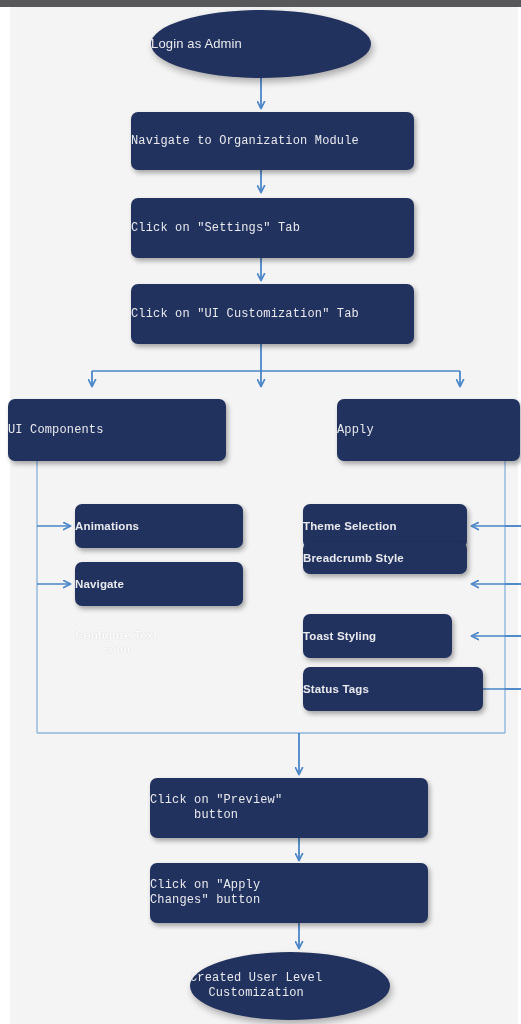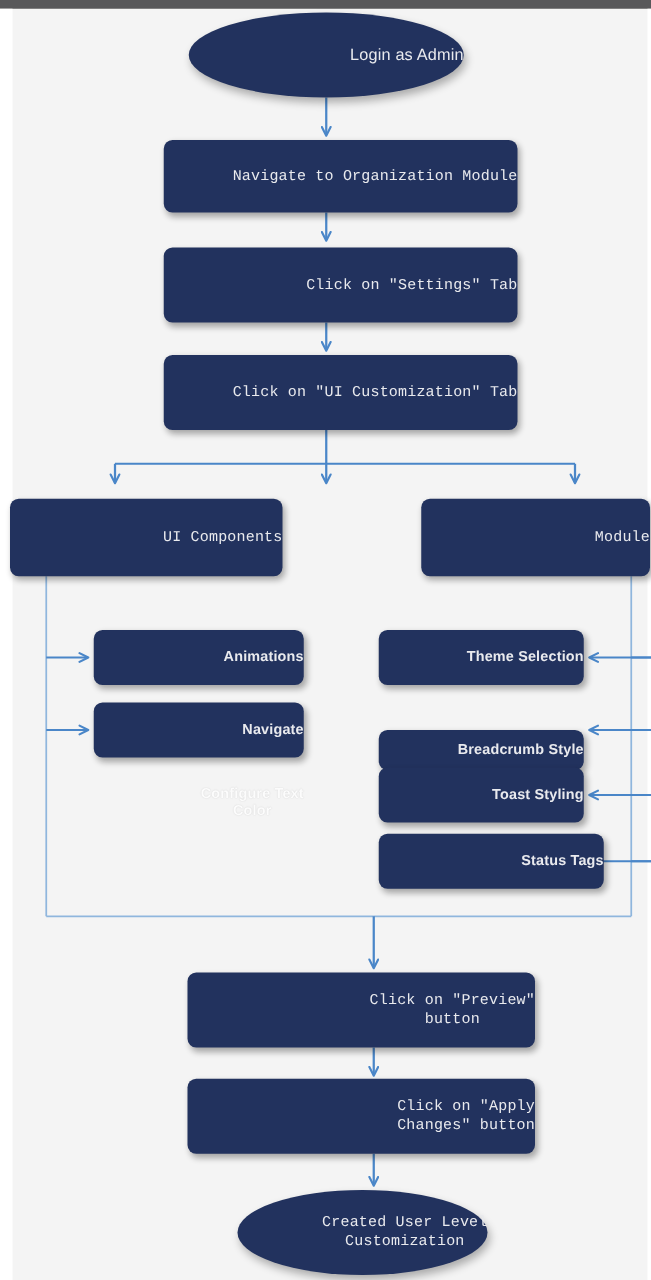--- a/index.html
+++ b/index.html
@@ -50,7 +50,7 @@
     box-sizing: border-box;
     display: flex;
     align-items: center;
-    justify-content: flex-end;
+    justify-content: flex-start;
     text-align: center;
     color: #e9eaee;
     background: #22325e;

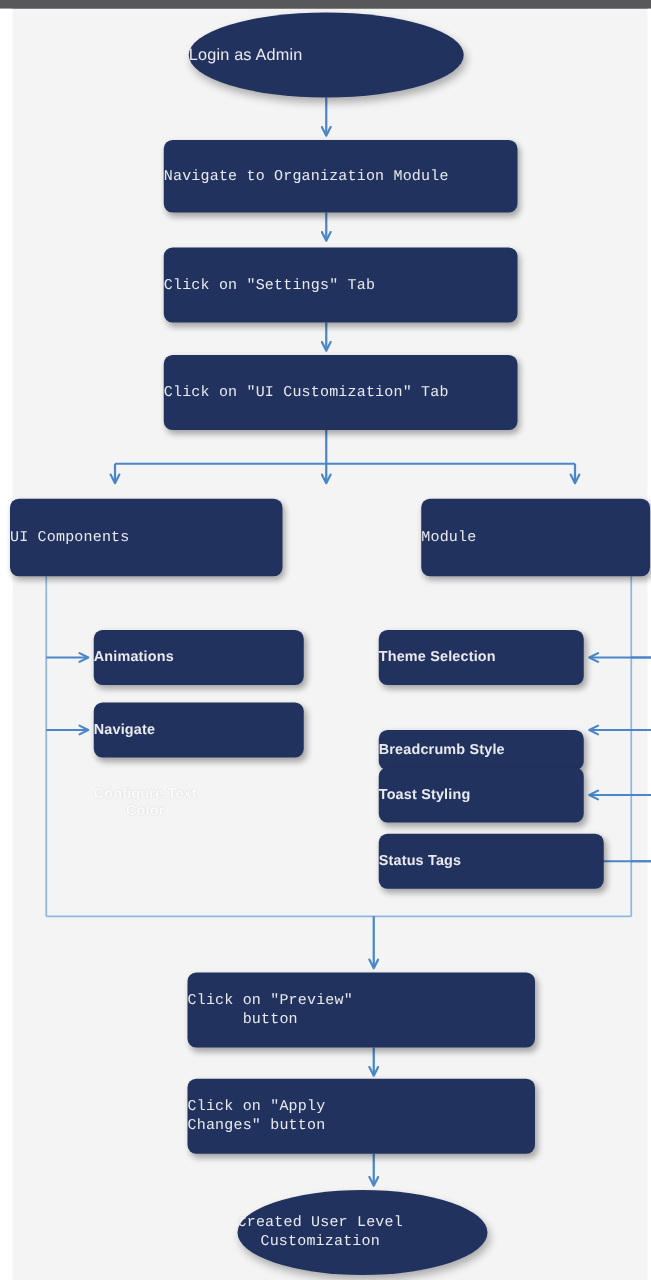--- a/index.html
+++ b/index.html
@@ -161,7 +161,7 @@
   </div>
 
   <div class="node rect fs12" style="left:337px; top:399px; width:183px; height:62px;">
-    <span>Module</span>
+    <span>Apply</span>
   </div>
 
   <div class="node rect fs11" style="left:75px; top:504px; width:168px; height:44px;">

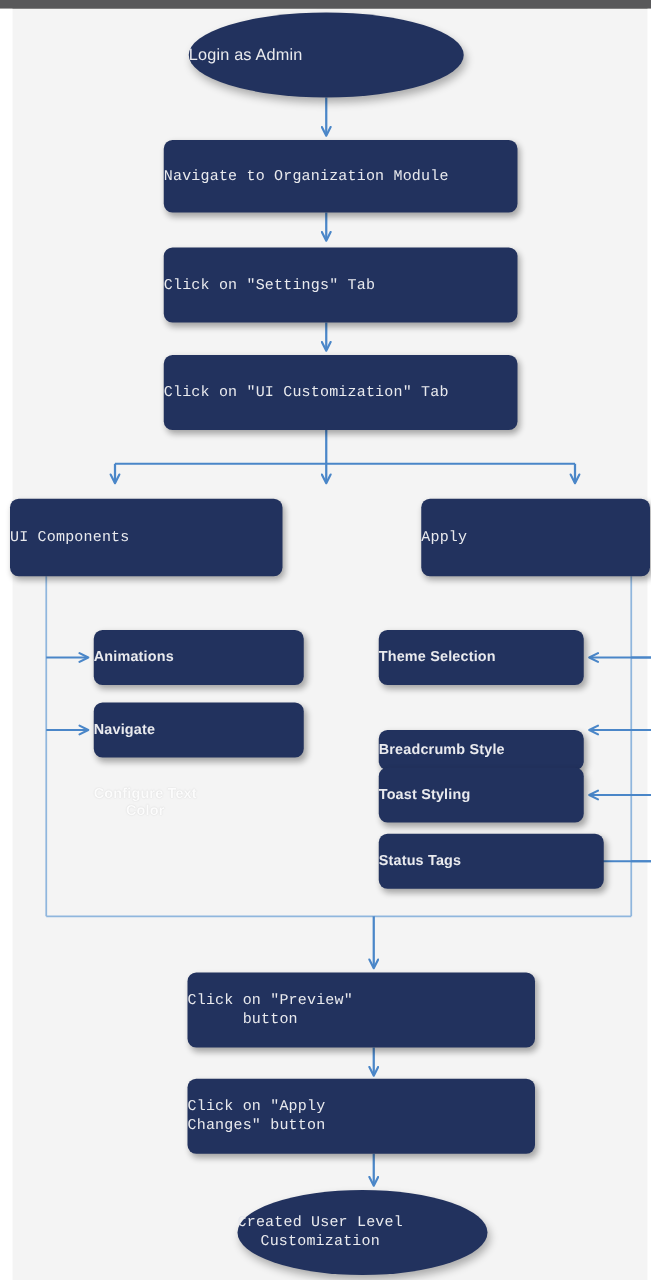--- a/index.html
+++ b/index.html
@@ -181,7 +181,7 @@
     <span>Theme Selection</span>
   </div>
 
-  <div class="node rect fs11" style="left:303px; top:584px; width:164px; height:32px;">
+  <div class="node rect fs11" style="left:303px; top:542px; width:164px; height:32px;">
     <span>Breadcrumb Style</span>
   </div>
 

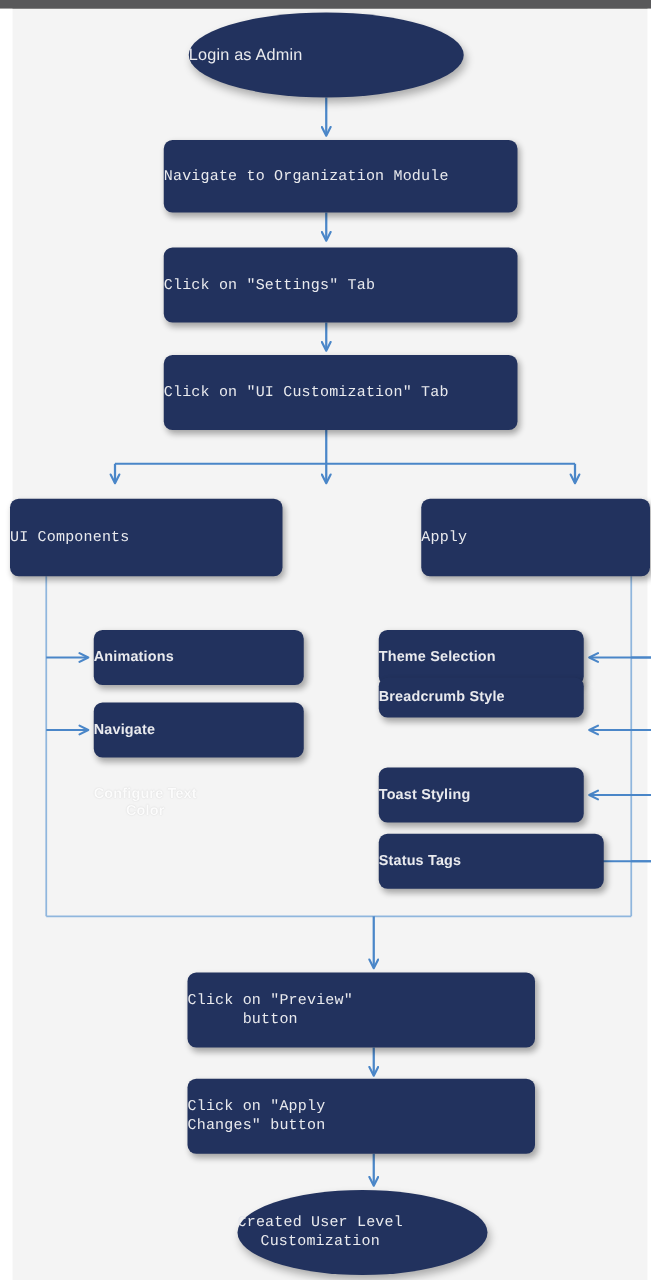--- a/index.html
+++ b/index.html
@@ -185,7 +185,7 @@
     <span>Breadcrumb Style</span>
   </div>
 
-  <div class="node rect fs11" style="left:303px; top:614px; width:164px; height:44px;">
+  <div class="node rect fs11" style="left:303px; top:614px; width:149px; height:44px;">
     <span>Toast Styling</span>
   </div>
 

